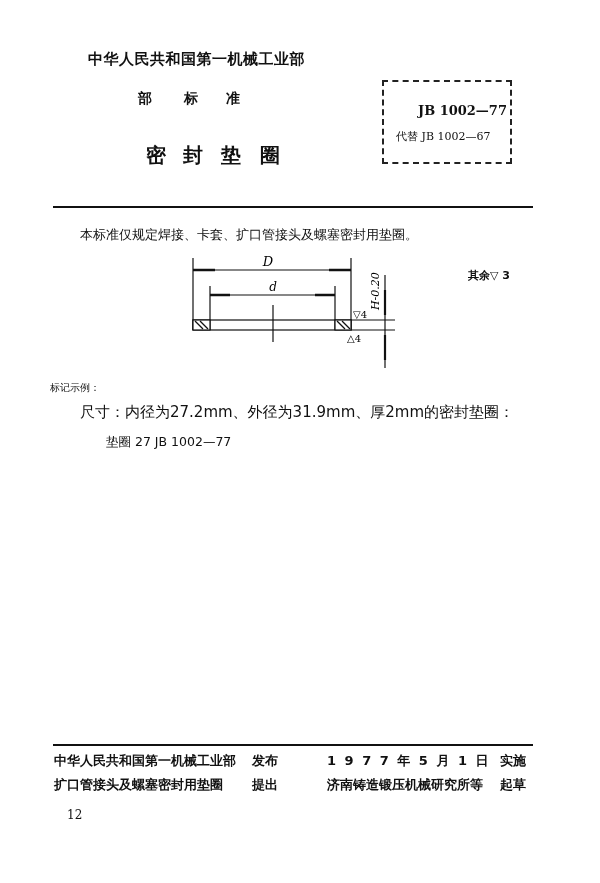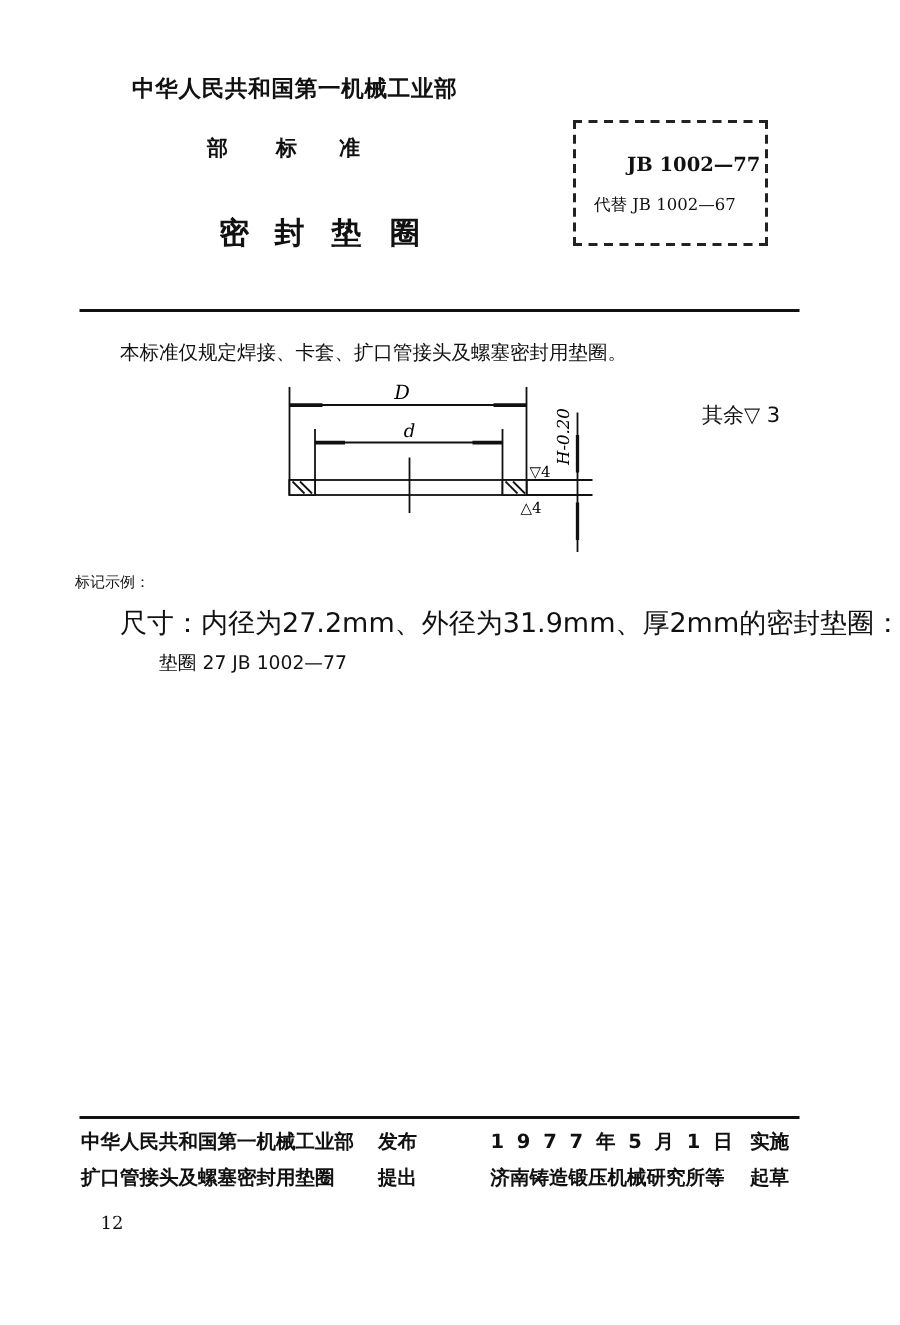--- a/index.html
+++ b/index.html
@@ -16,7 +16,7 @@
   .replace { left: 396px; top: 129px; font-size: 11px; }
   .hr { position: absolute; height: 2px; background: #111; }
   .scope { left: 80px; top: 226px; font-size: 13px; font-family: Liberation Mono, monospace; }
-  .other { left: 468px; top: 268px; font-size: 14px; font-weight: normal; }
+  .other { left: 468px; top: 268px; font-size: 11px; font-weight: bold; }
   .mark-label { left: 50px; top: 381px; font-size: 10px; }
   .mark-size { left: 80px; top: 403px; font-size: 18px; text-align: right; }
   .mark-ex { left: 106px; top: 434px; font-size: 12.5px; }

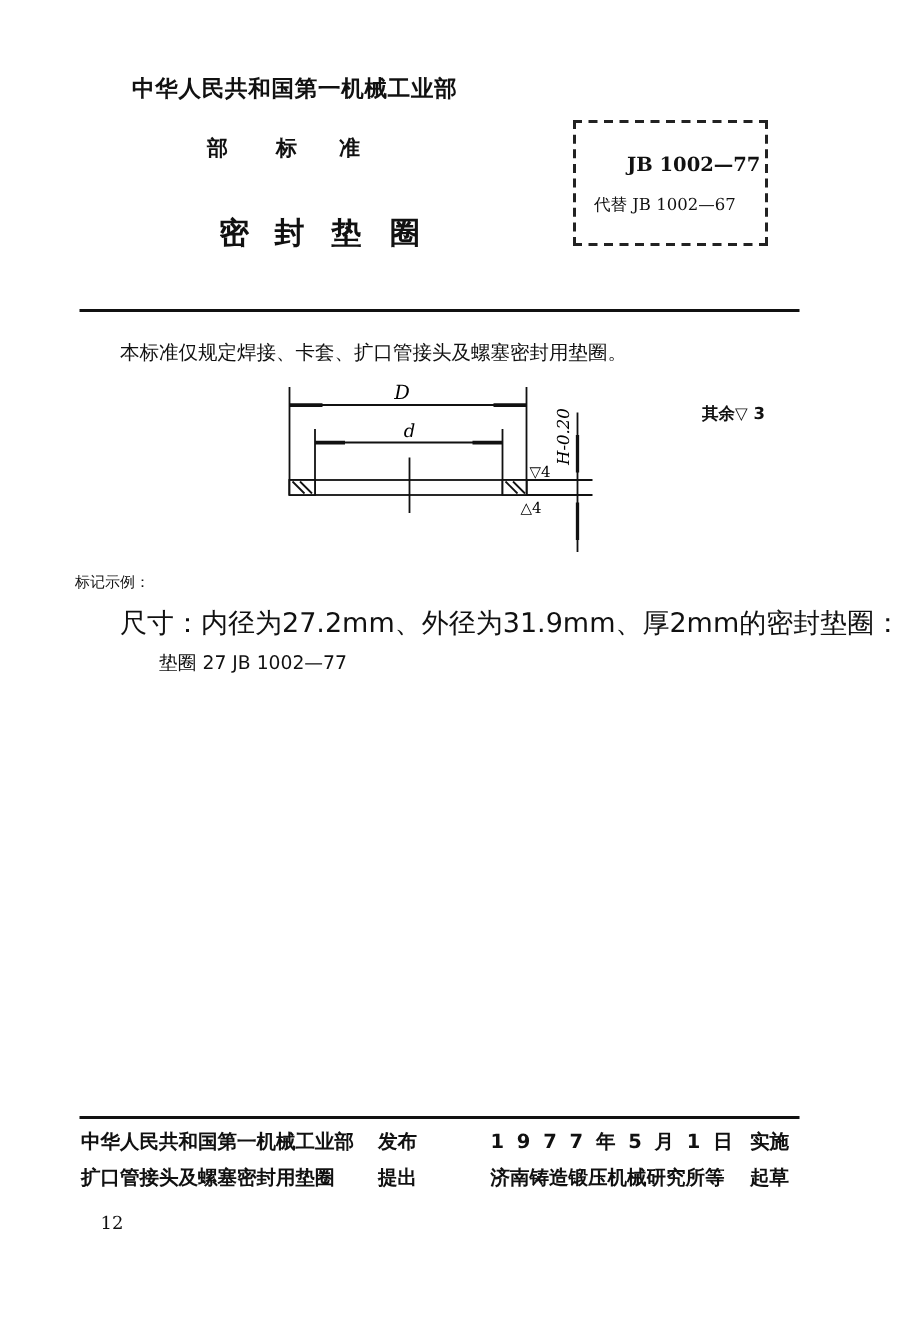--- a/index.html
+++ b/index.html
@@ -18,7 +18,7 @@
   .scope { left: 80px; top: 226px; font-size: 13px; font-family: Liberation Mono, monospace; }
   .other { left: 468px; top: 268px; font-size: 11px; font-weight: bold; }
   .mark-label { left: 50px; top: 381px; font-size: 10px; }
-  .mark-size { left: 80px; top: 403px; font-size: 18px; text-align: right; }
+  .mark-size { left: 80px; top: 403px; font-size: 15px; text-align: right; }
   .mark-ex { left: 106px; top: 434px; font-size: 12.5px; }
   .foot { font-size: 13px; font-weight: bold; top: 0; }
   .pageno { left: 67px; top: 808px; font-size: 12px; }

